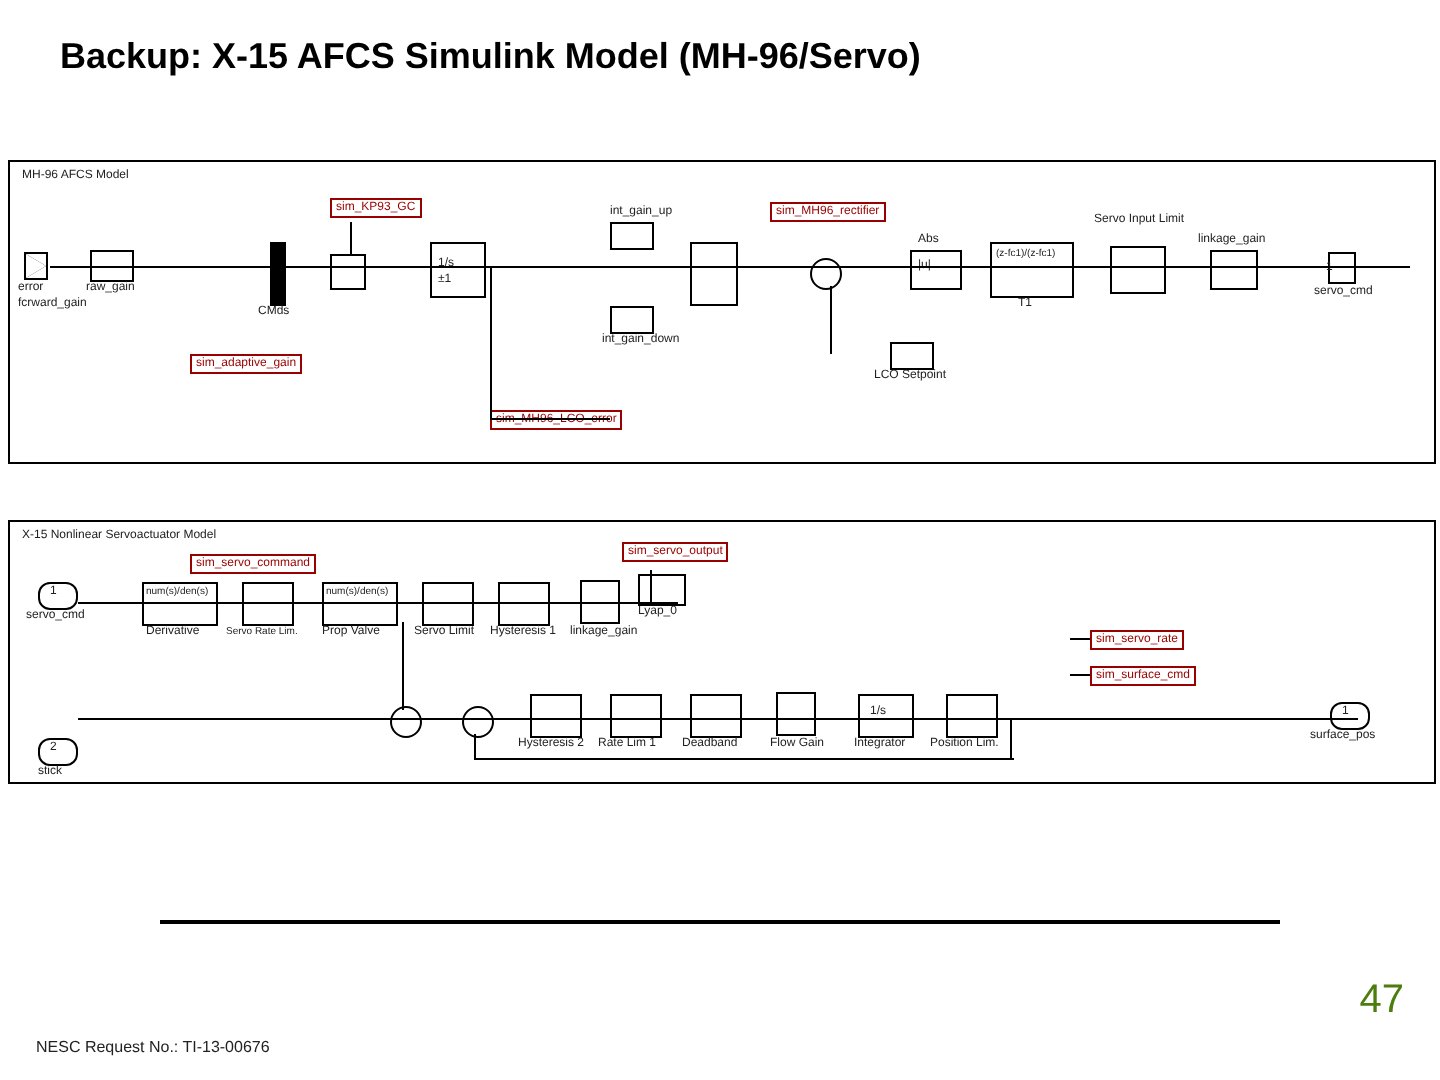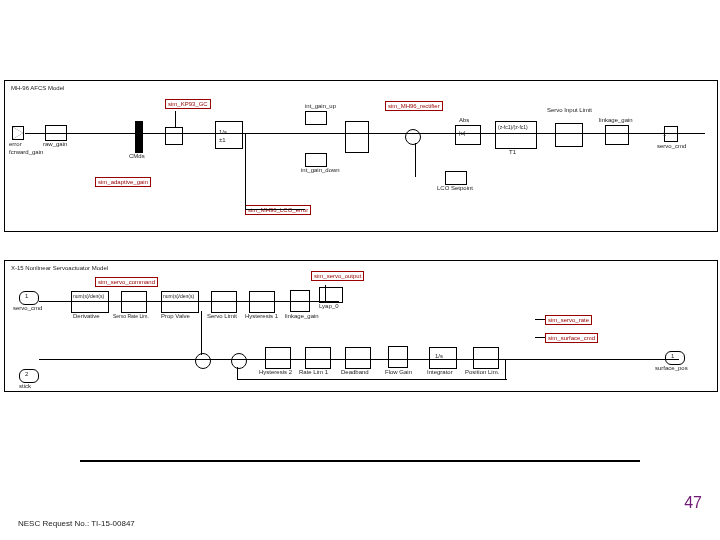--- a/index.html
+++ b/index.html
@@ -28,6 +28,7 @@
 <body>
 
 <div class="slide">
+  <div class="title">Backup: X-15 AFCS Simulink Model (MH-96/Servo)</div>
 
   <div class="diagram-box d1">
     <div class="mini" style="left:6px;top:4px">MH-96 AFCS Model</div>

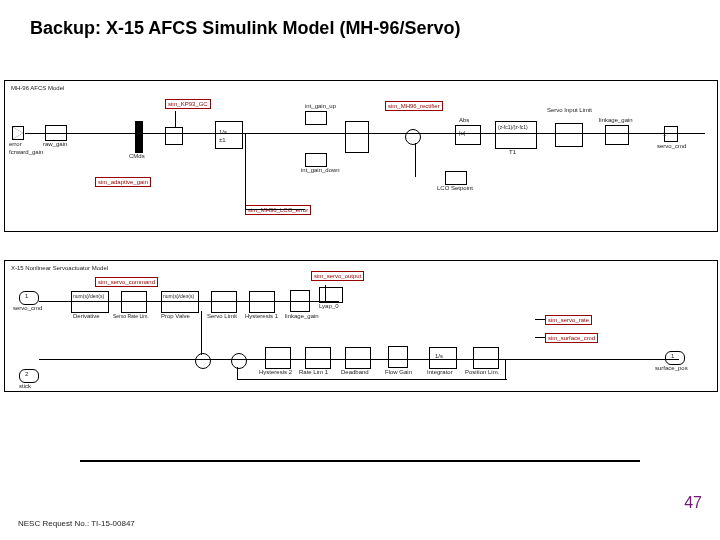--- a/index.html
+++ b/index.html
@@ -15,7 +15,7 @@
   .wire{position:absolute;background:#000}
   .hr{position:absolute;left:80px;right:80px;top:460px;height:2px;background:#000}
   .footer{position:absolute;left:18px;bottom:12px;font-size:8px;color:#222}
-  .pnum{position:absolute;right:18px;bottom:28px;font-size:16px;color:#701a75}
+  .pnum{position:absolute;right:18px;bottom:28px;font-size:20px;color:#4d7c0f}
   .logos{position:absolute;right:50px;bottom:10px;display:flex;gap:6px;align-items:center}
   .nasa{width:28px;height:24px;border-radius:50%;background:radial-gradient(circle at 50% 50%,#1a3d7c 0 60%,#0b2a5b 61% 100%);position:relative}
   .nasa:after{content:"";position:absolute;left:2px;top:10px;width:24px;height:3px;background:#d22;transform:rotate(-15deg);border-radius:2px}

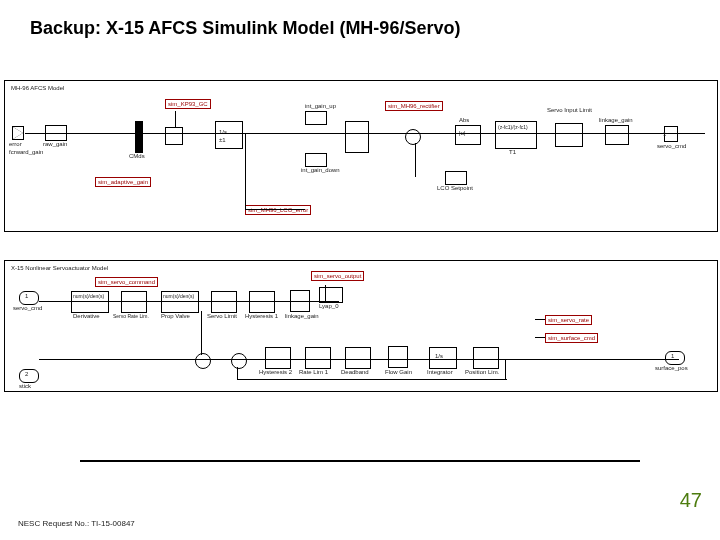--- a/index.html
+++ b/index.html
@@ -167,7 +167,7 @@
   </div>
 
   <div class="hr"></div>
-  <div class="footer">NESC Request No.: TI-15-00847</div>
+  <div class="footer">NESC Request No.: TI-13-00676</div>
   <div class="pnum">47</div>
 </div>
 

